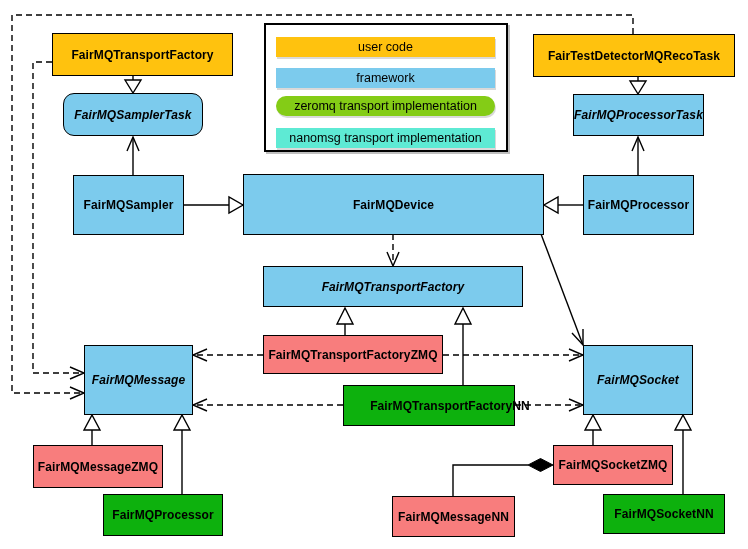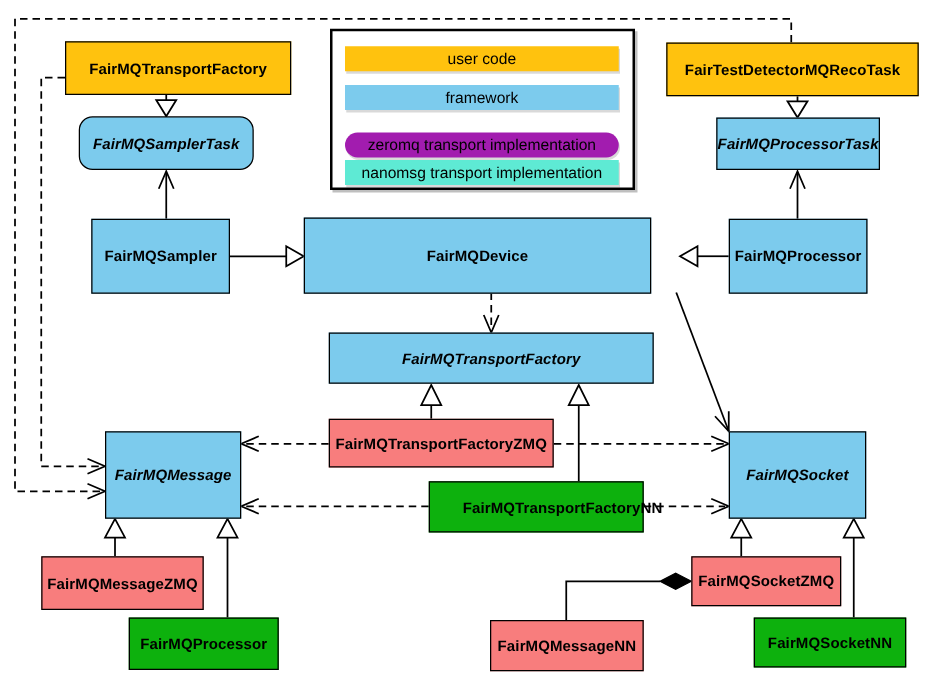--- a/index.html
+++ b/index.html
@@ -145,7 +145,7 @@
   <div id="legend">
     <div class="legend-row" style="top: 12px; background-color: rgb(255, 194, 14);">user code</div>
     <div class="legend-row" style="top: 43px; background-color: rgb(124, 203, 237);">framework</div>
-    <div class="legend-row" style="top: 81px; background-color: #a21caf; border-radius: 10px;">zeromq transport implementation</div>
+    <div class="legend-row" style="top: 71px; background-color: #84cc16; border-radius: 10px;">zeromq transport implementation</div>
     <div class="legend-row" style="top: 103px; background-color: #5eead4;">nanomsg transport implementation</div>
   </div>
 

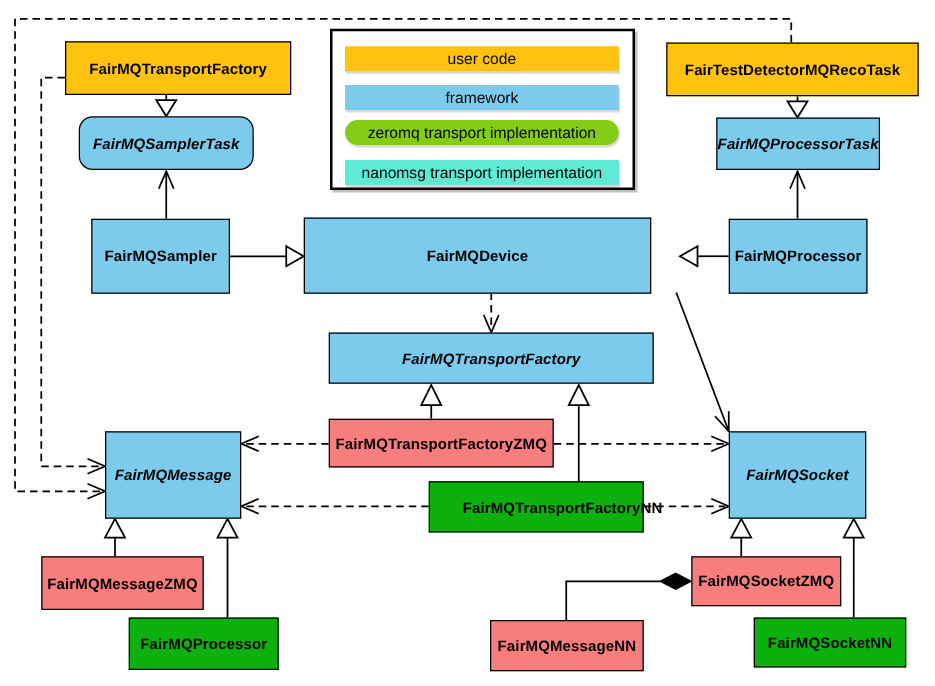--- a/index.html
+++ b/index.html
@@ -159,7 +159,7 @@
 
   <div class="node abstract" style="left: 573px; top: 94px; width: 131px; height: 42px; background-color: rgb(124, 203, 237);">FairMQProcessorTask</div>
 
-  <div class="node" style="left: 243px; top: 174px; width: 278px; height: 61px; background-color: rgb(124, 203, 237);">FairMQDevice</div>
+  <div class="node" style="left: 243px; top: 174px; width: 301px; height: 61px; background-color: rgb(124, 203, 237);">FairMQDevice</div>
 
   <div class="node" style="left: 583px; top: 175px; width: 111px; height: 60px; background-color: rgb(124, 203, 237);">FairMQProcessor</div>
 

